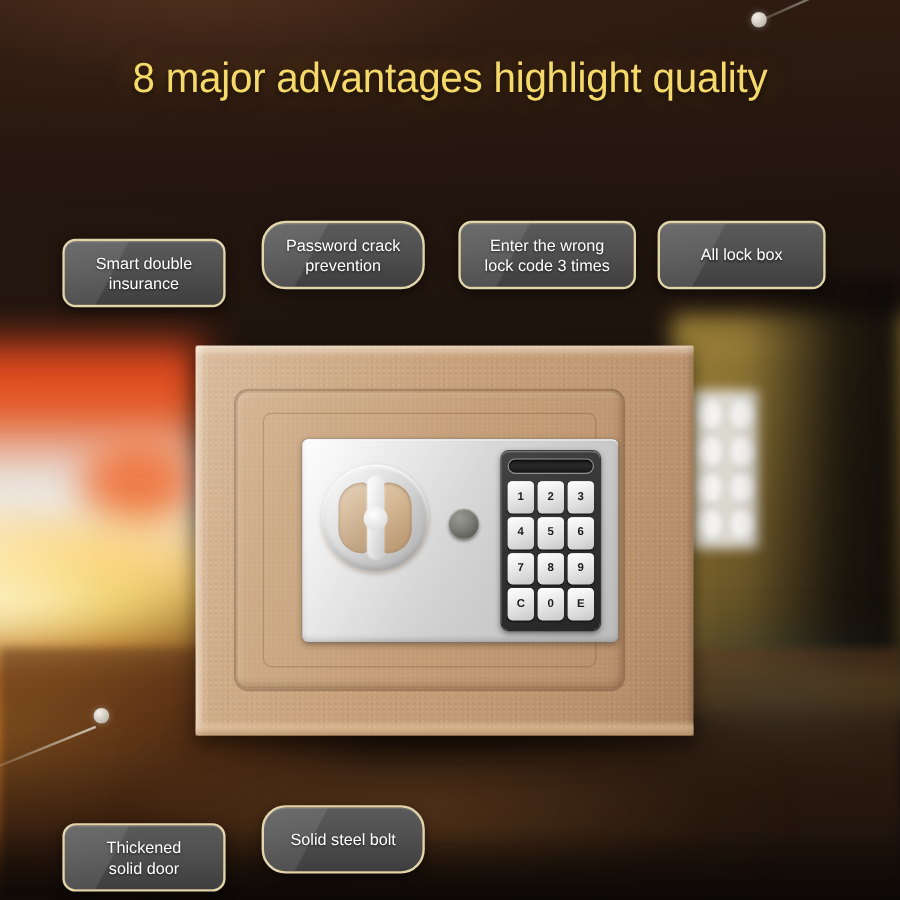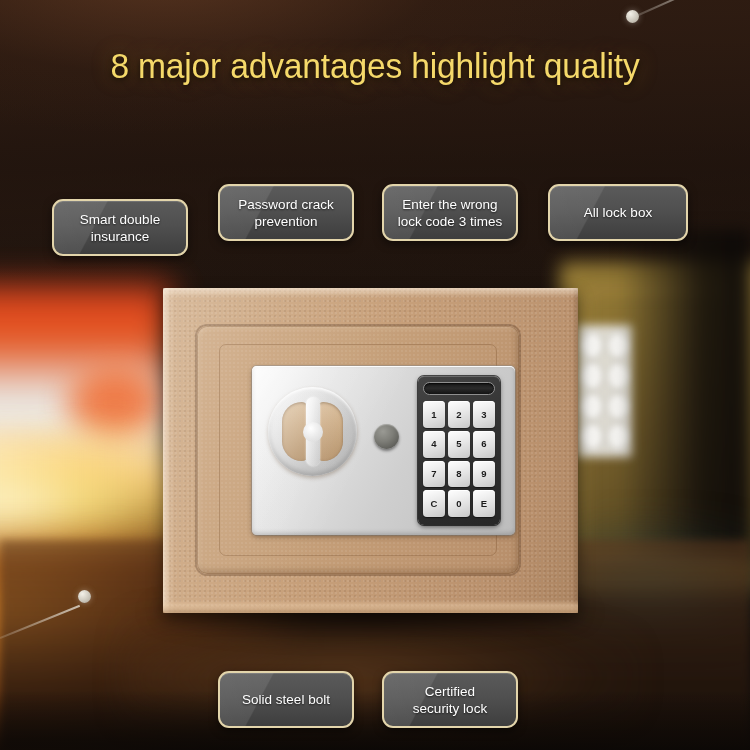--- a/index.html
+++ b/index.html
@@ -188,7 +188,7 @@
   .badge.top { top: 184px; }
   .badge.bot { top: 671px; }
   .bx1 { left: 52px;  width: 136px; margin-top: 15px; }
-  .bx2 { left: 218px; width: 136px; }
+  .bx2 { left: 218px; width: 136px; border-radius: 20px; }
   .bx3 { left: 382px; width: 136px; }
   .bx4 { left: 548px; width: 140px; }
 

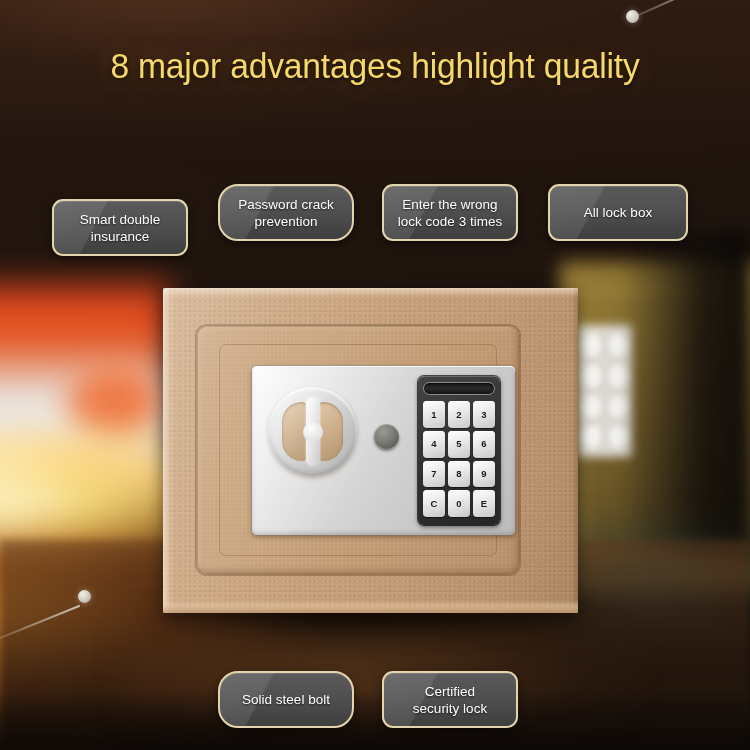--- a/index.html
+++ b/index.html
@@ -189,7 +189,7 @@
   .badge.bot { top: 671px; }
   .bx1 { left: 52px;  width: 136px; margin-top: 15px; }
   .bx2 { left: 218px; width: 136px; border-radius: 20px; }
-  .bx3 { left: 382px; width: 136px; }
+  .bx3 { left: 382px; width: 148px; }
   .bx4 { left: 548px; width: 140px; }
 
   

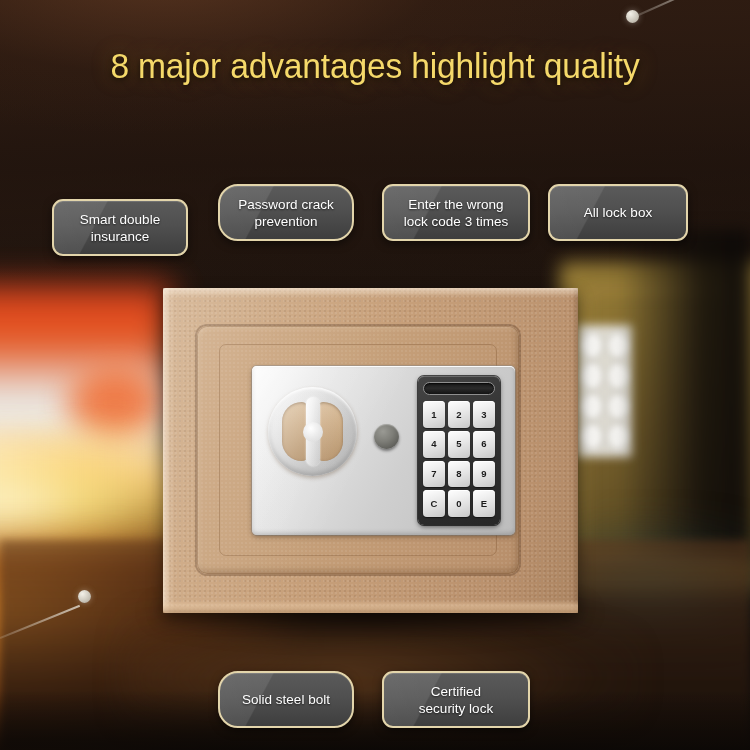--- a/index.html
+++ b/index.html
@@ -489,10 +489,6 @@
   <div class="badge bot bx2">
     <span>Solid steel bolt</span>
   </div>
-  <div class="badge bot bx3">
-    <span>Certified
-security lock</span>
-  </div>
 
 </div>
 

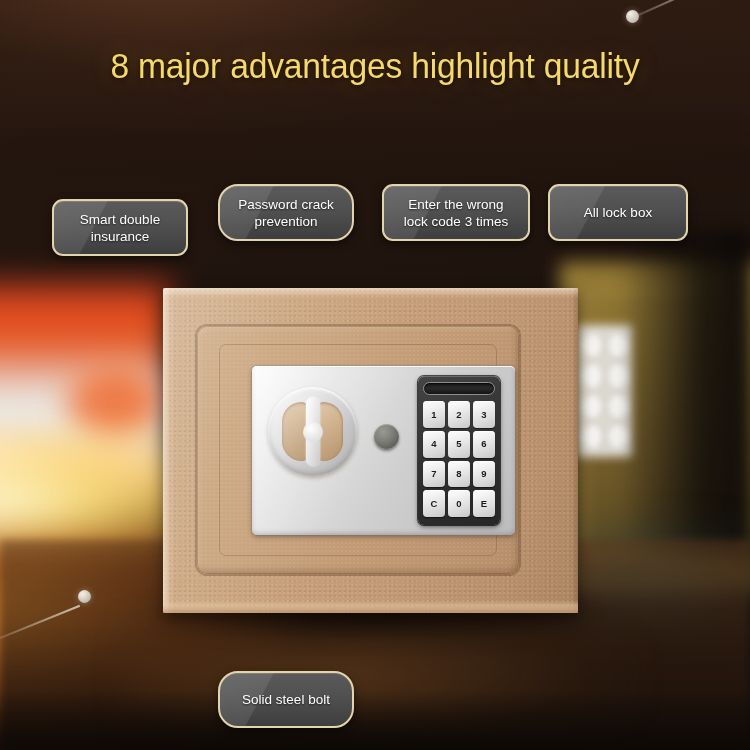--- a/index.html
+++ b/index.html
@@ -486,6 +486,10 @@
     <div class="safe-gloss"></div>
   </div>
 
+  <div class="badge bot bx1">
+    <span>Thickened
+solid door</span>
+  </div>
   <div class="badge bot bx2">
     <span>Solid steel bolt</span>
   </div>

